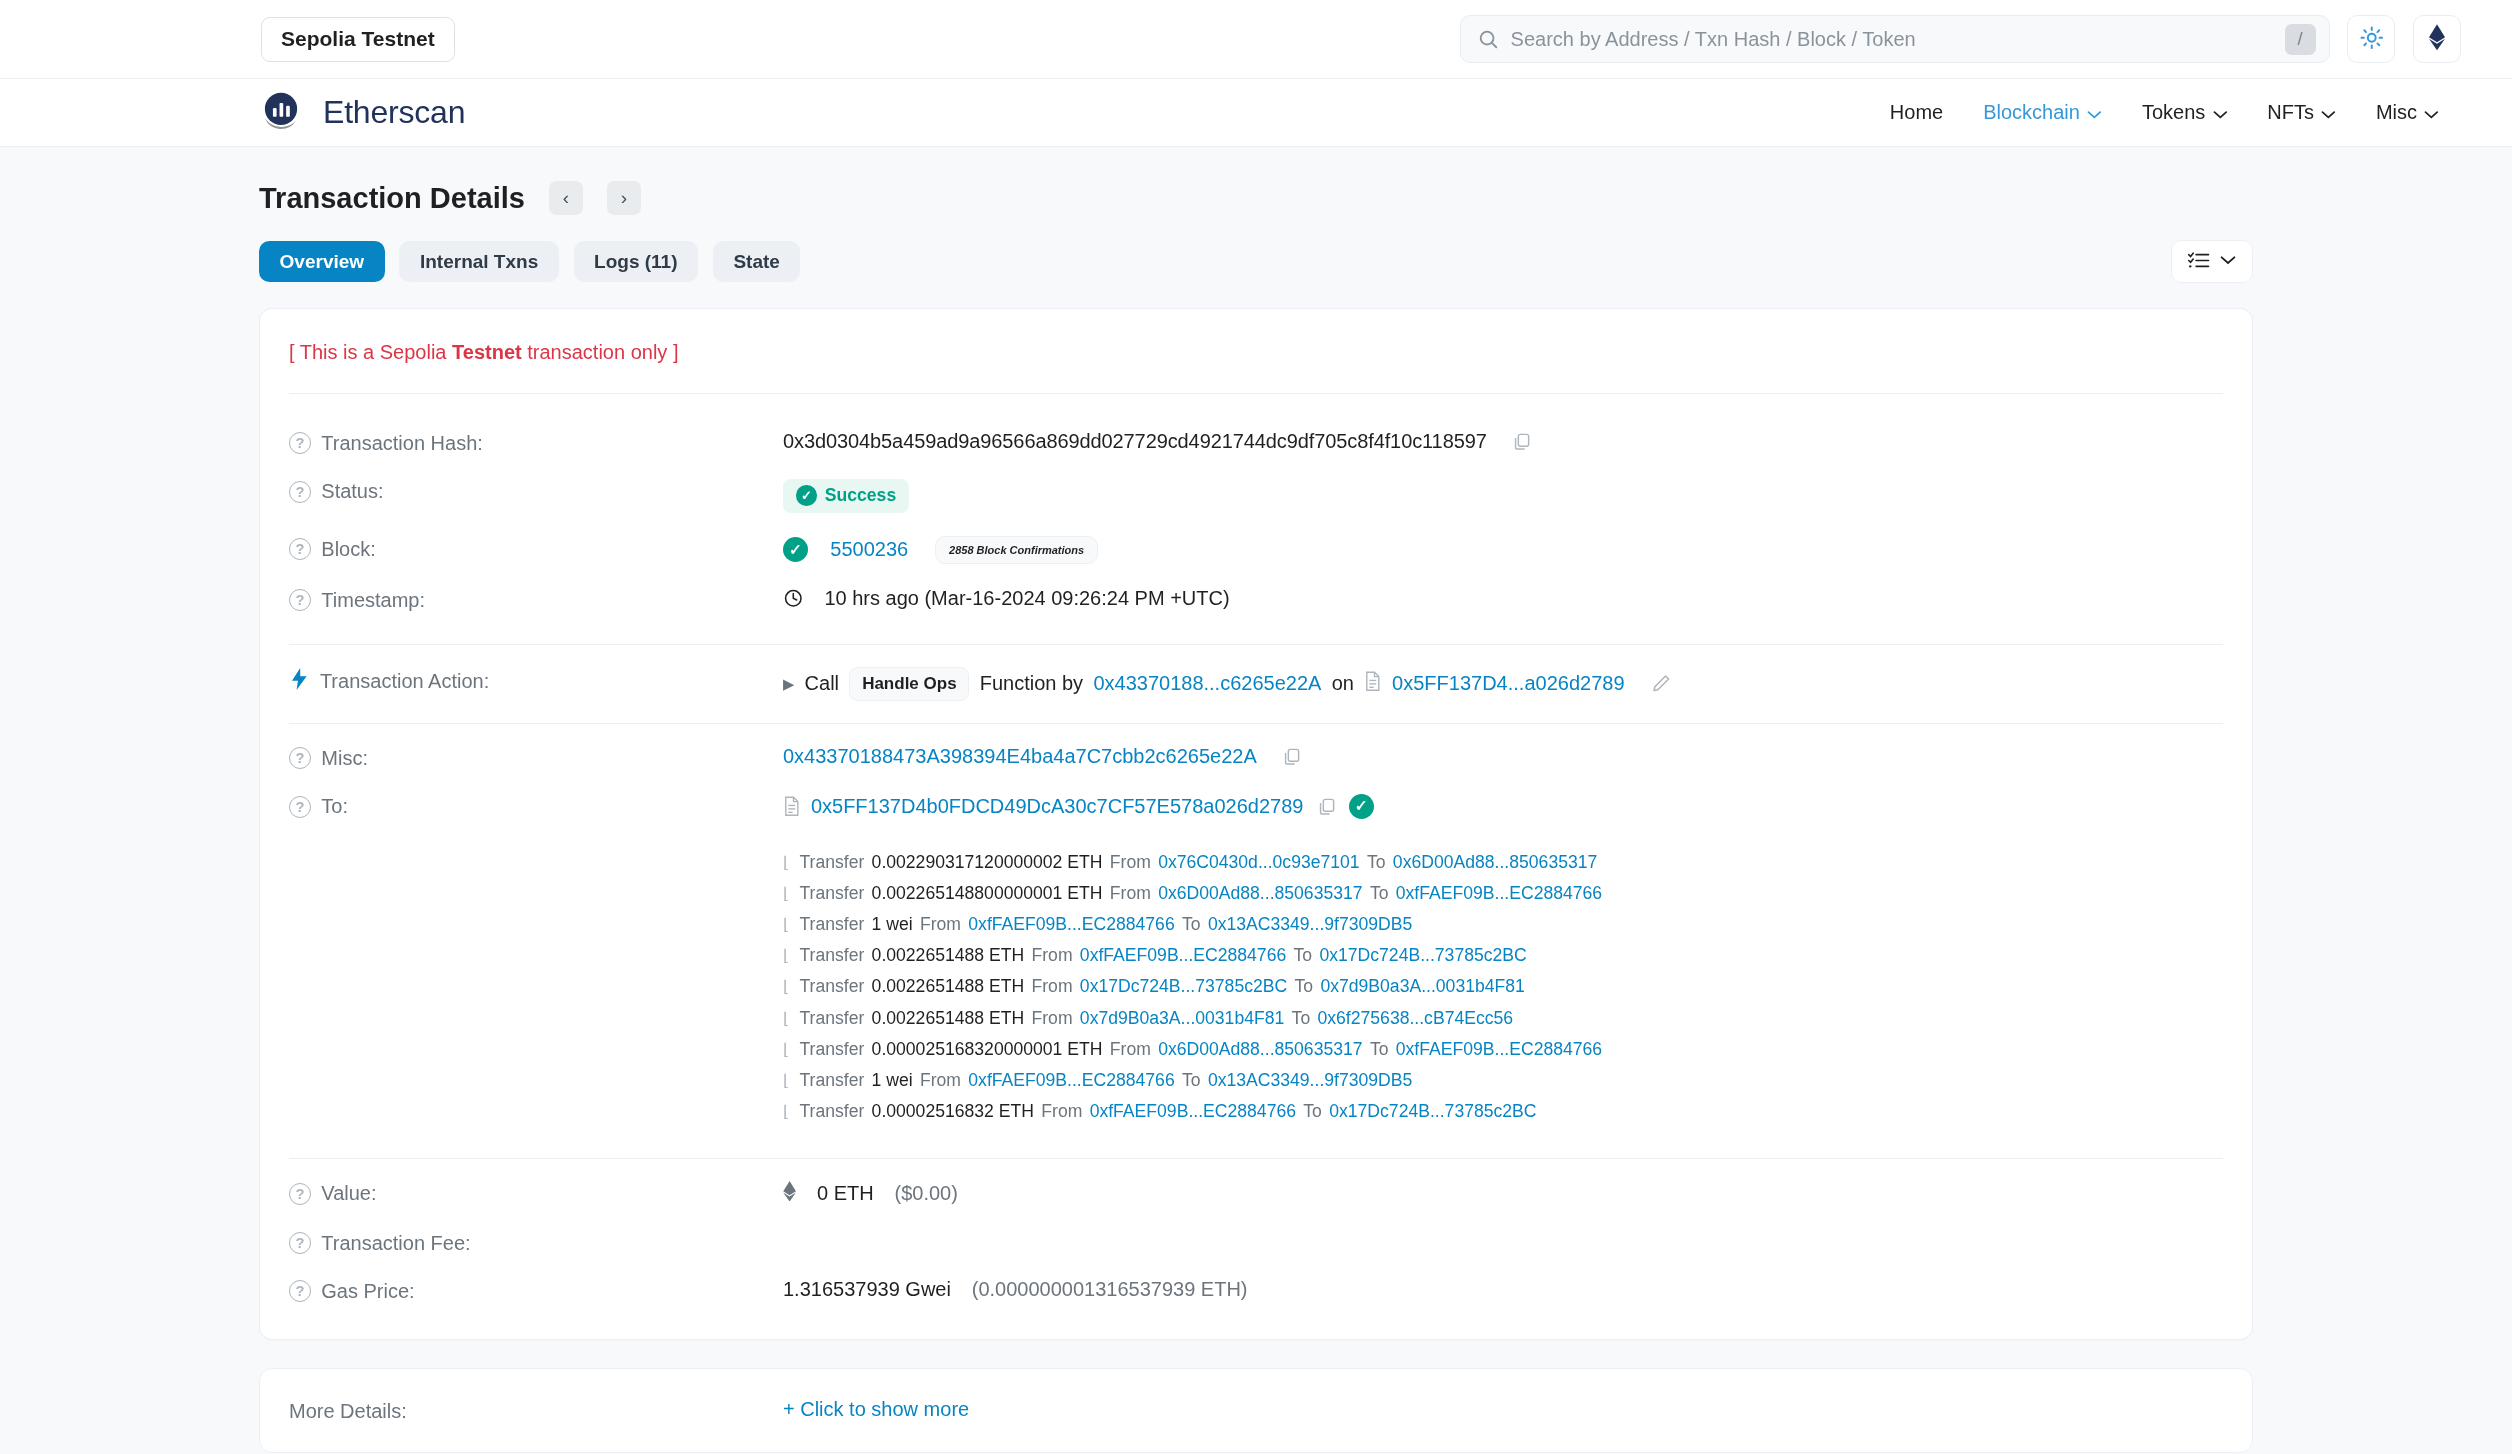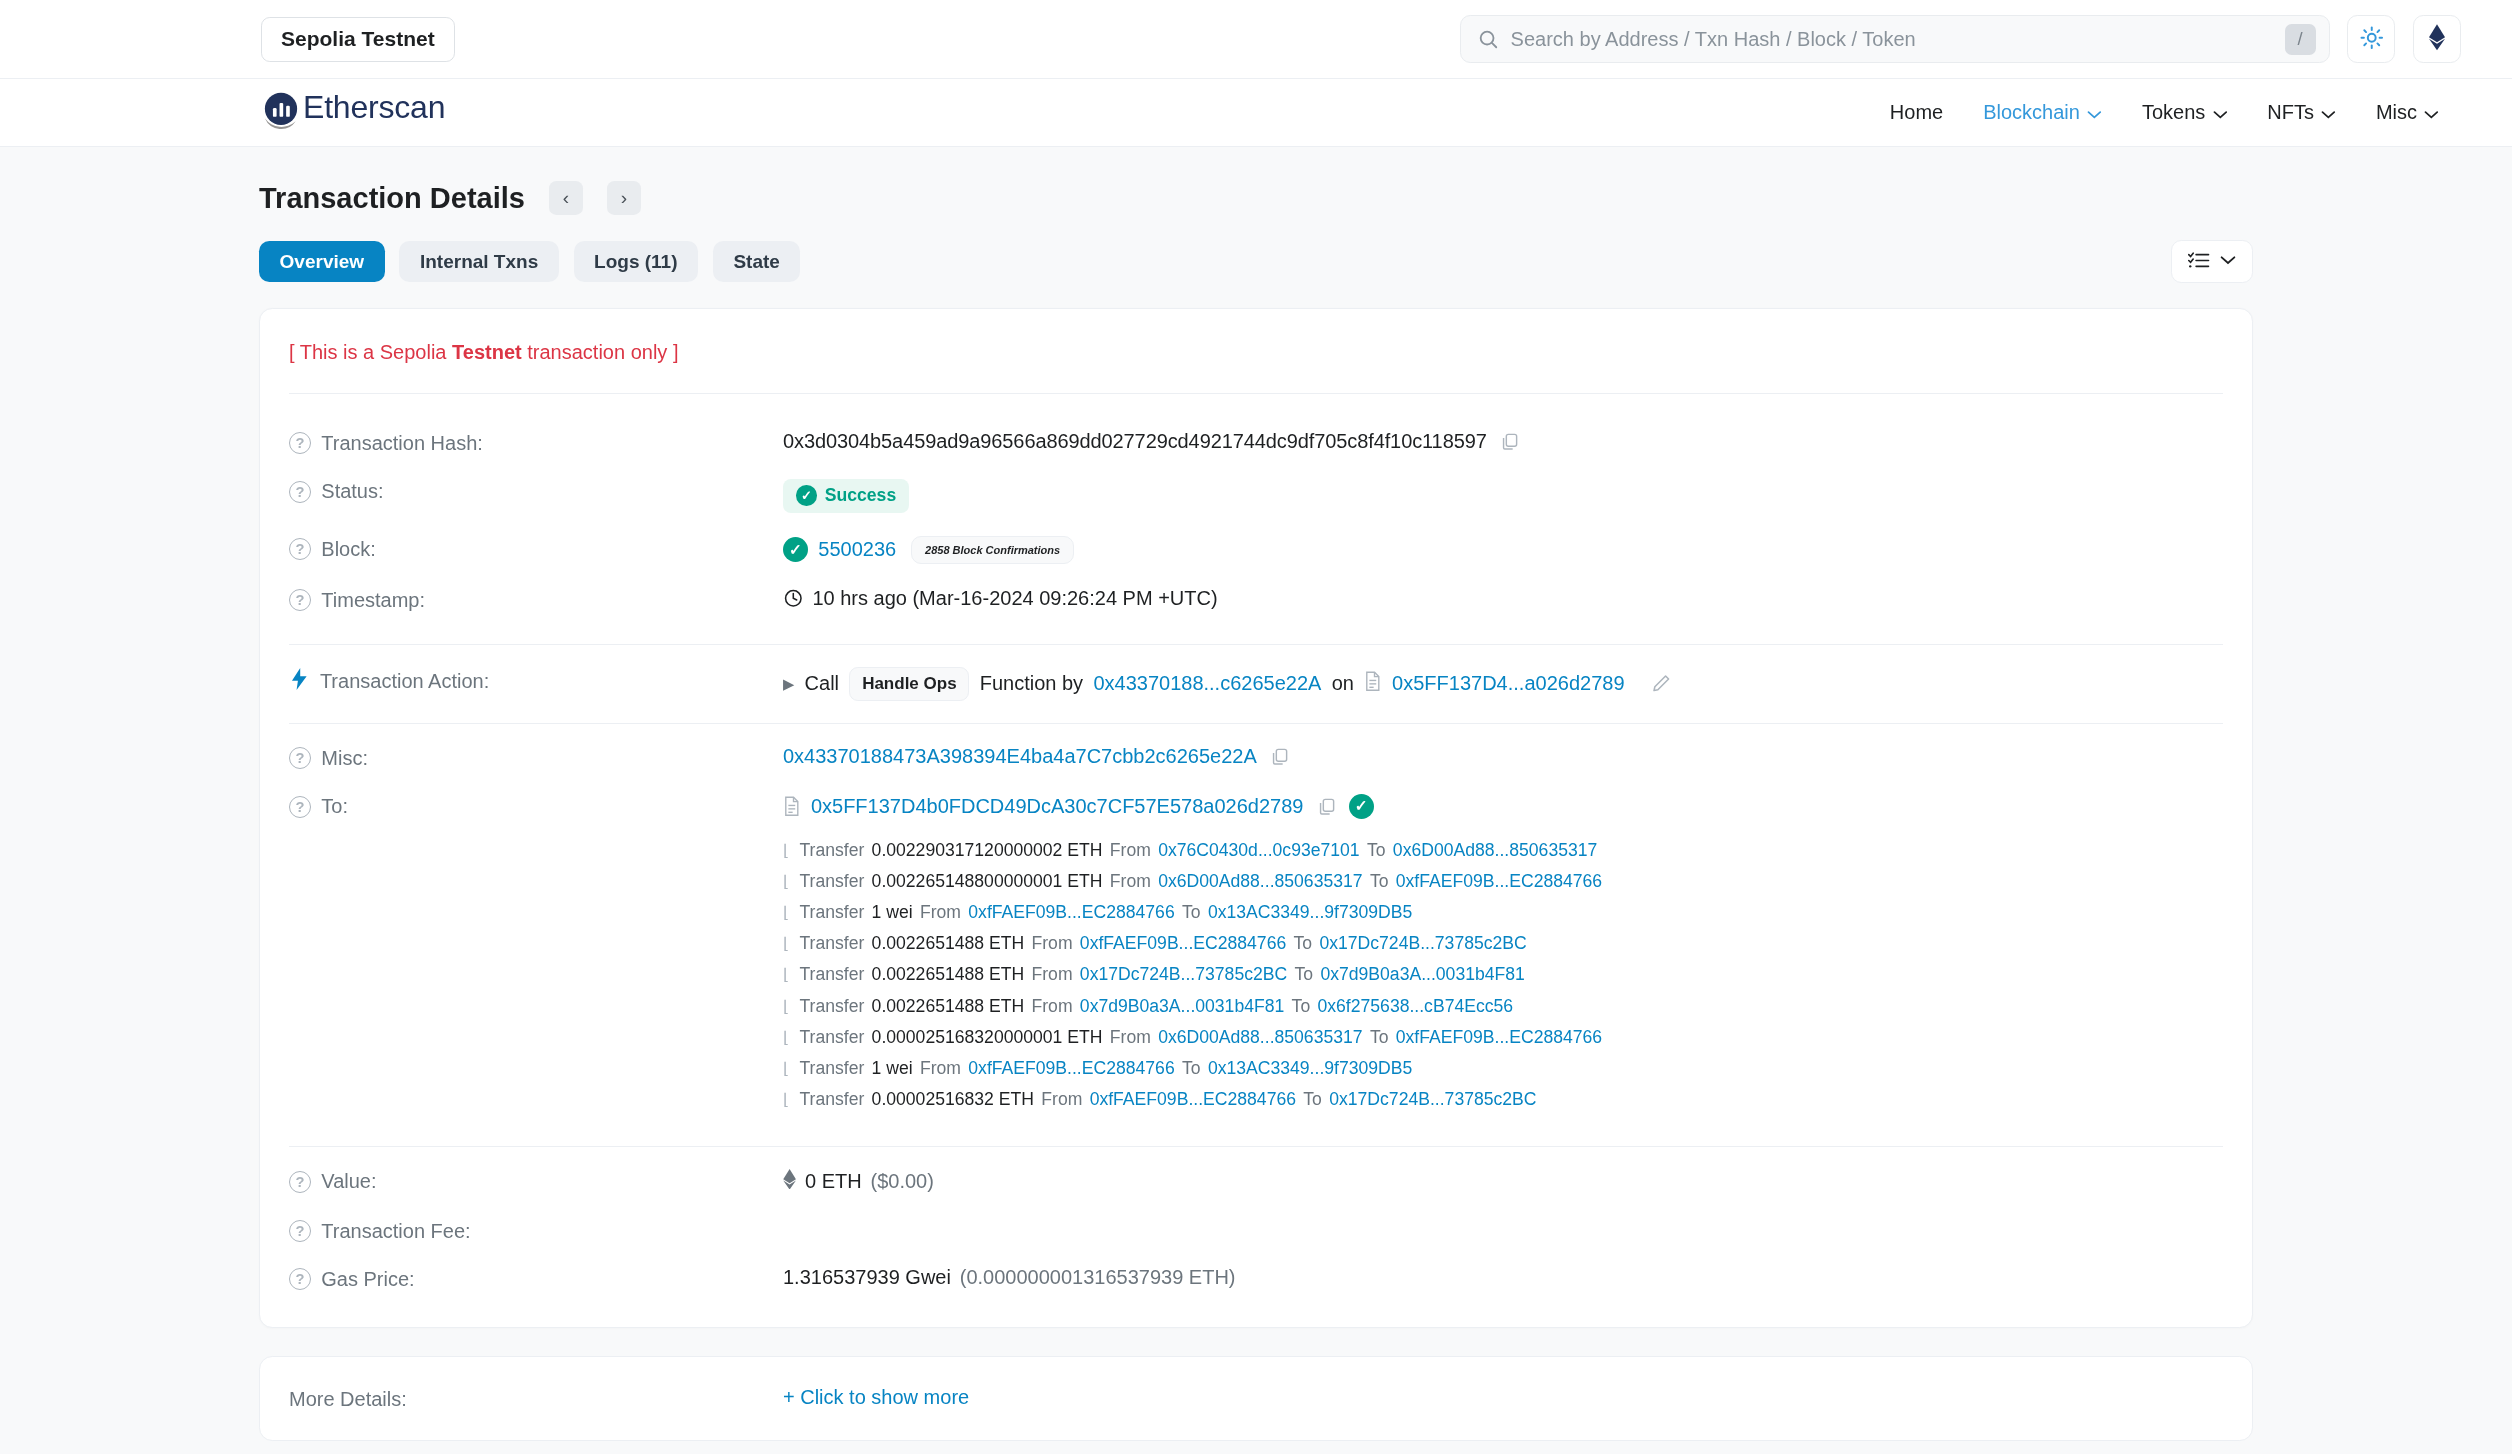--- a/index.html
+++ b/index.html
@@ -81,7 +81,7 @@
     align-items: center;
     padding: 0 73px 0 259px;
   }
-  .brand { display: flex; gap: 0; }
+  .brand { display: flex; align-items: center; gap: 20px; }
   .brand-text {
     font-size: 32px;
     font-weight: 400;

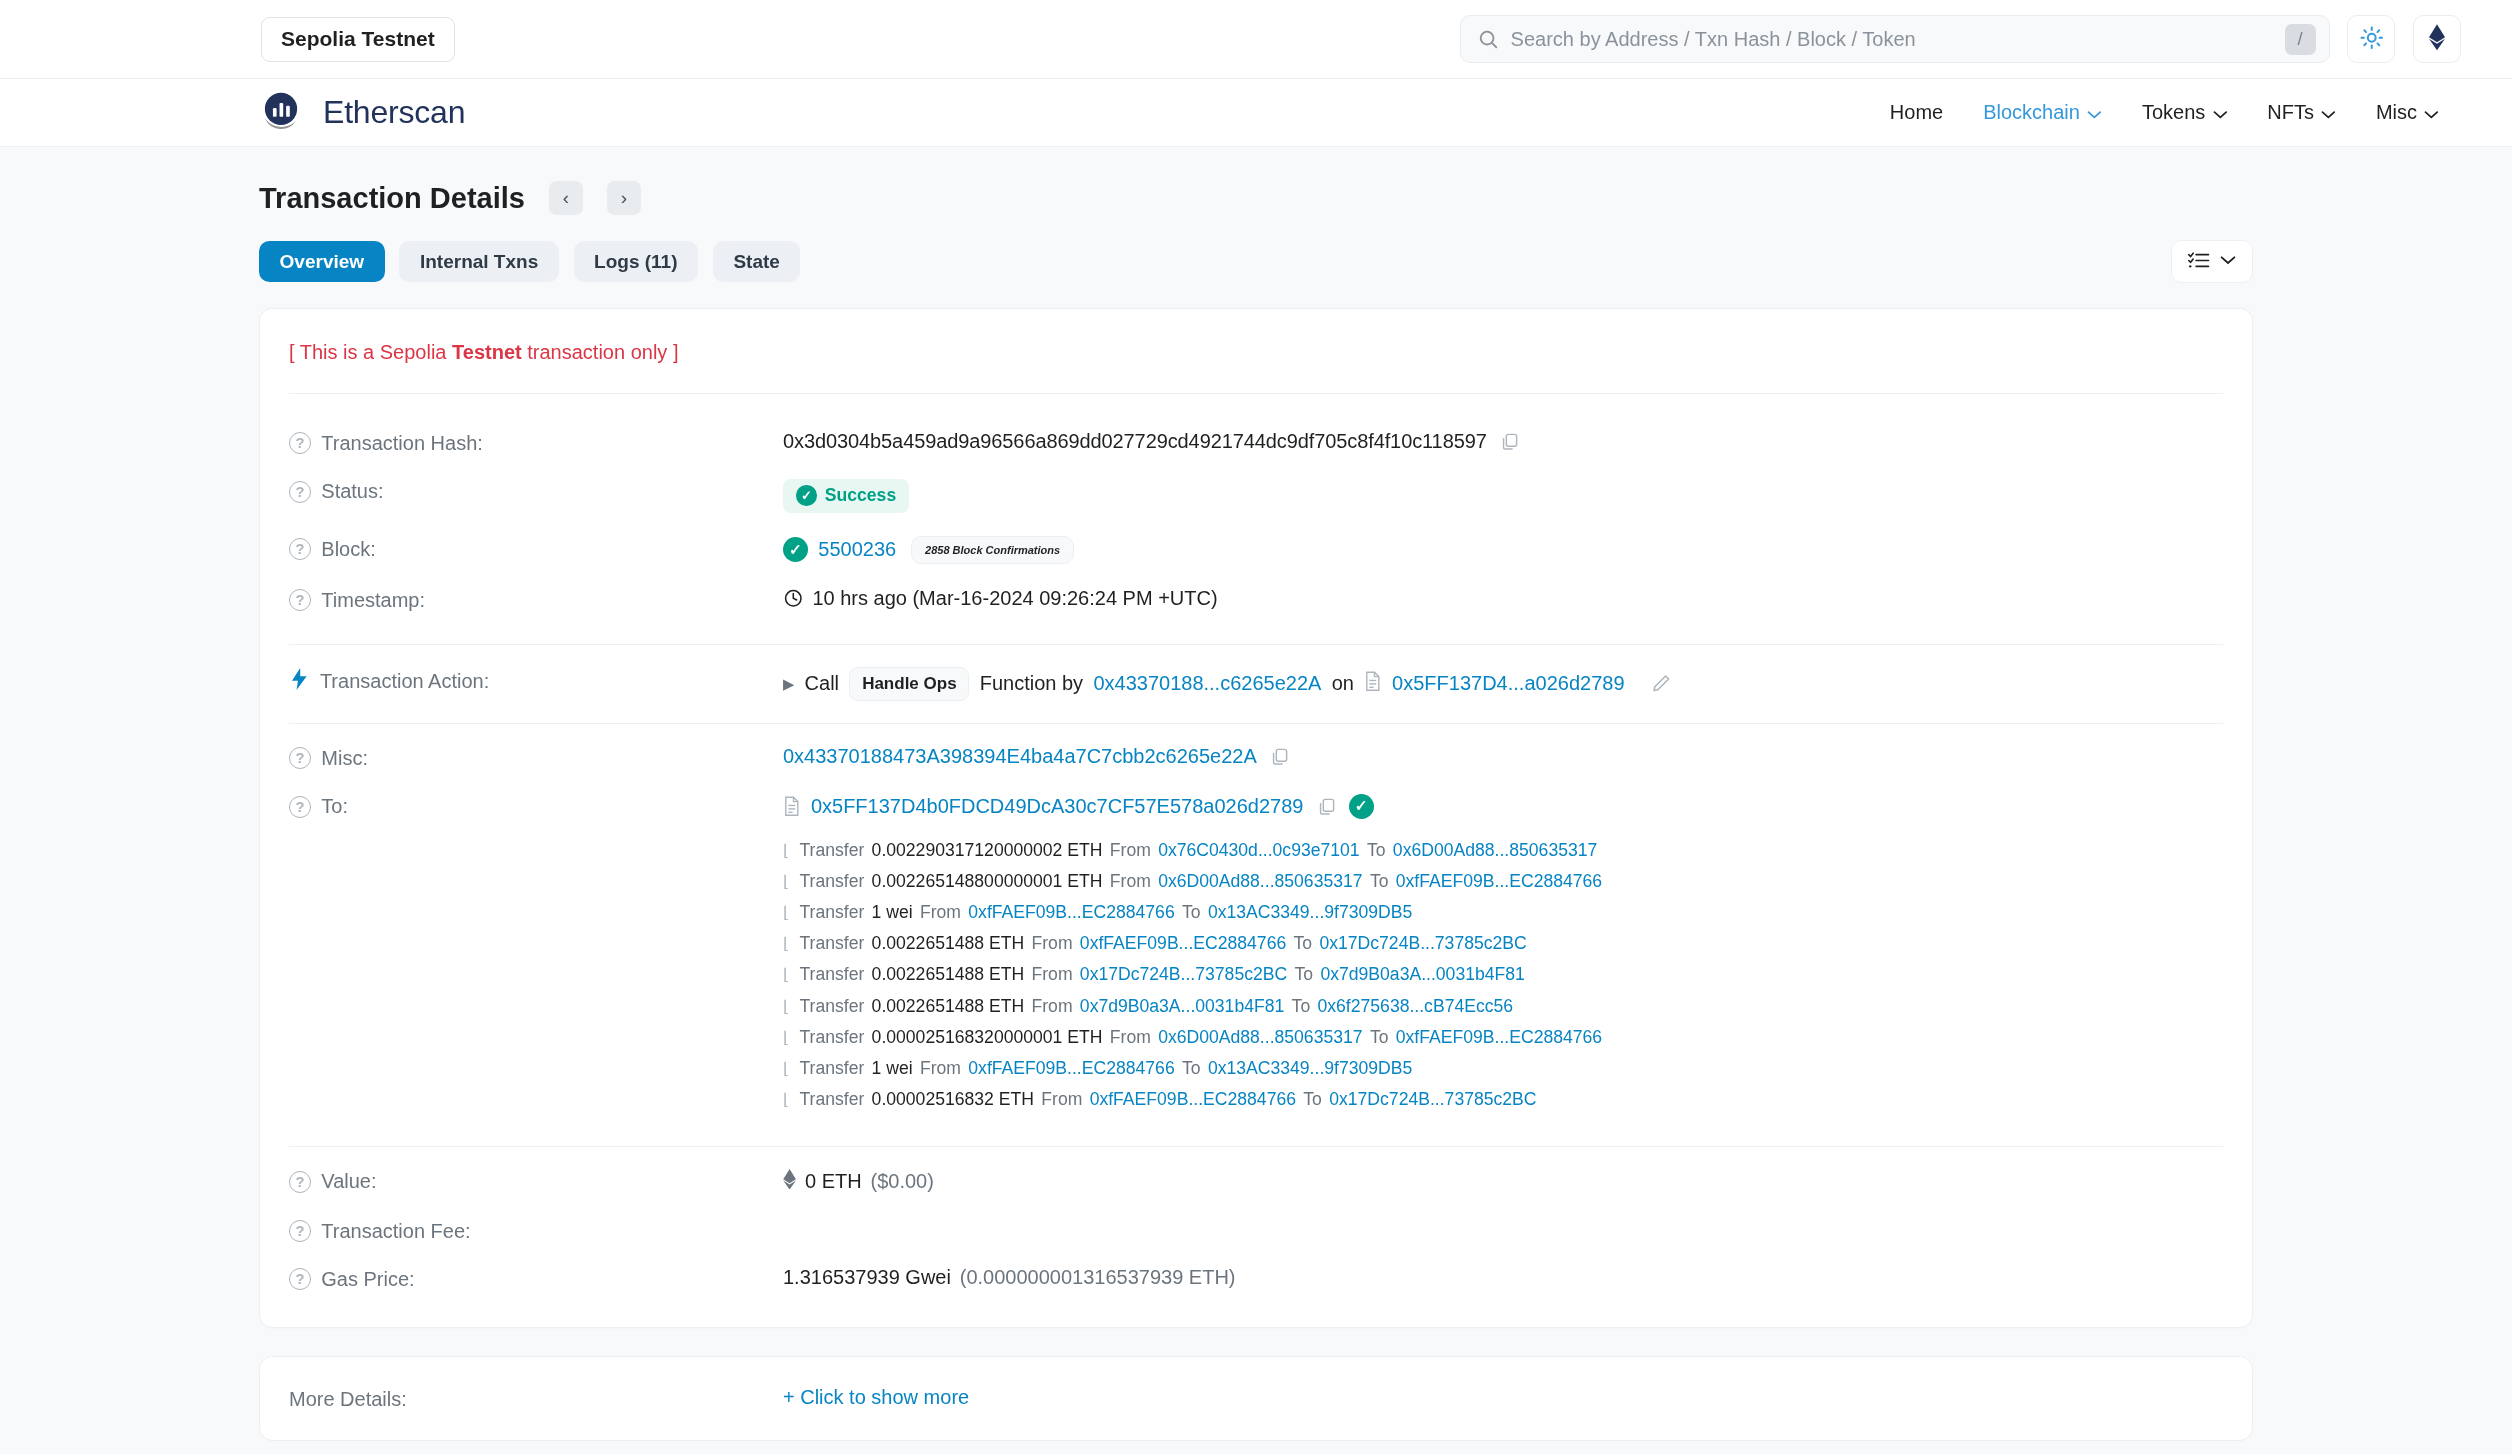--- a/index.html
+++ b/index.html
@@ -171,7 +171,7 @@
     color: #6c757d;
     padding-top: 1.5px;
   }
-  .row-val { flex: 1; color: #1e2022; display: flex; align-items: center; flex-wrap: wrap; gap: 0; }
+  .row-val { flex: 1; color: #1e2022; display: flex; align-items: center; flex-wrap: wrap; gap: 12px; }
 
   .qm {
     width: 22px; height: 22px; flex: 0 0 22px;

